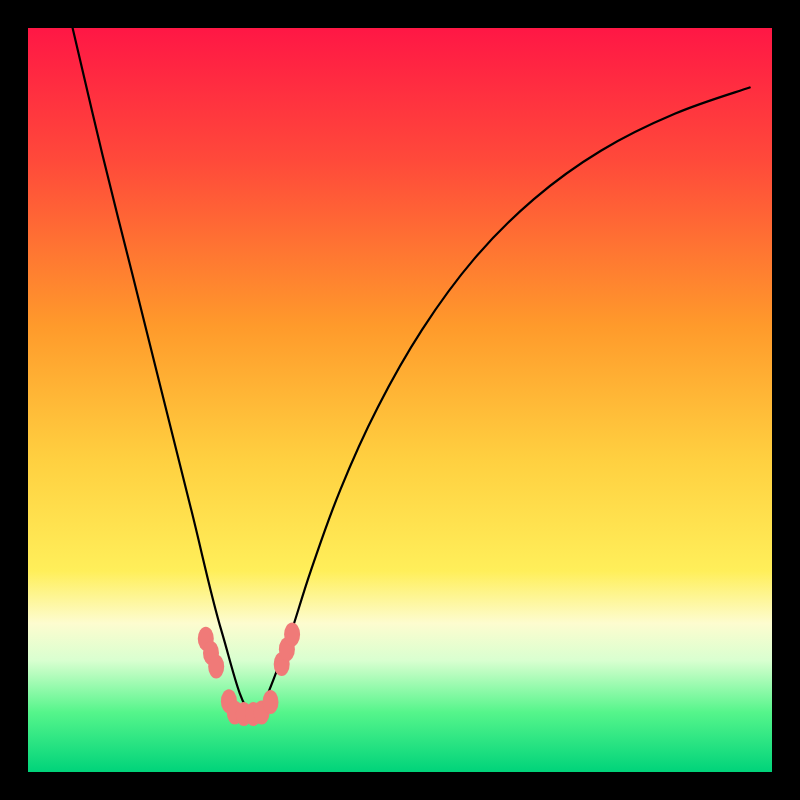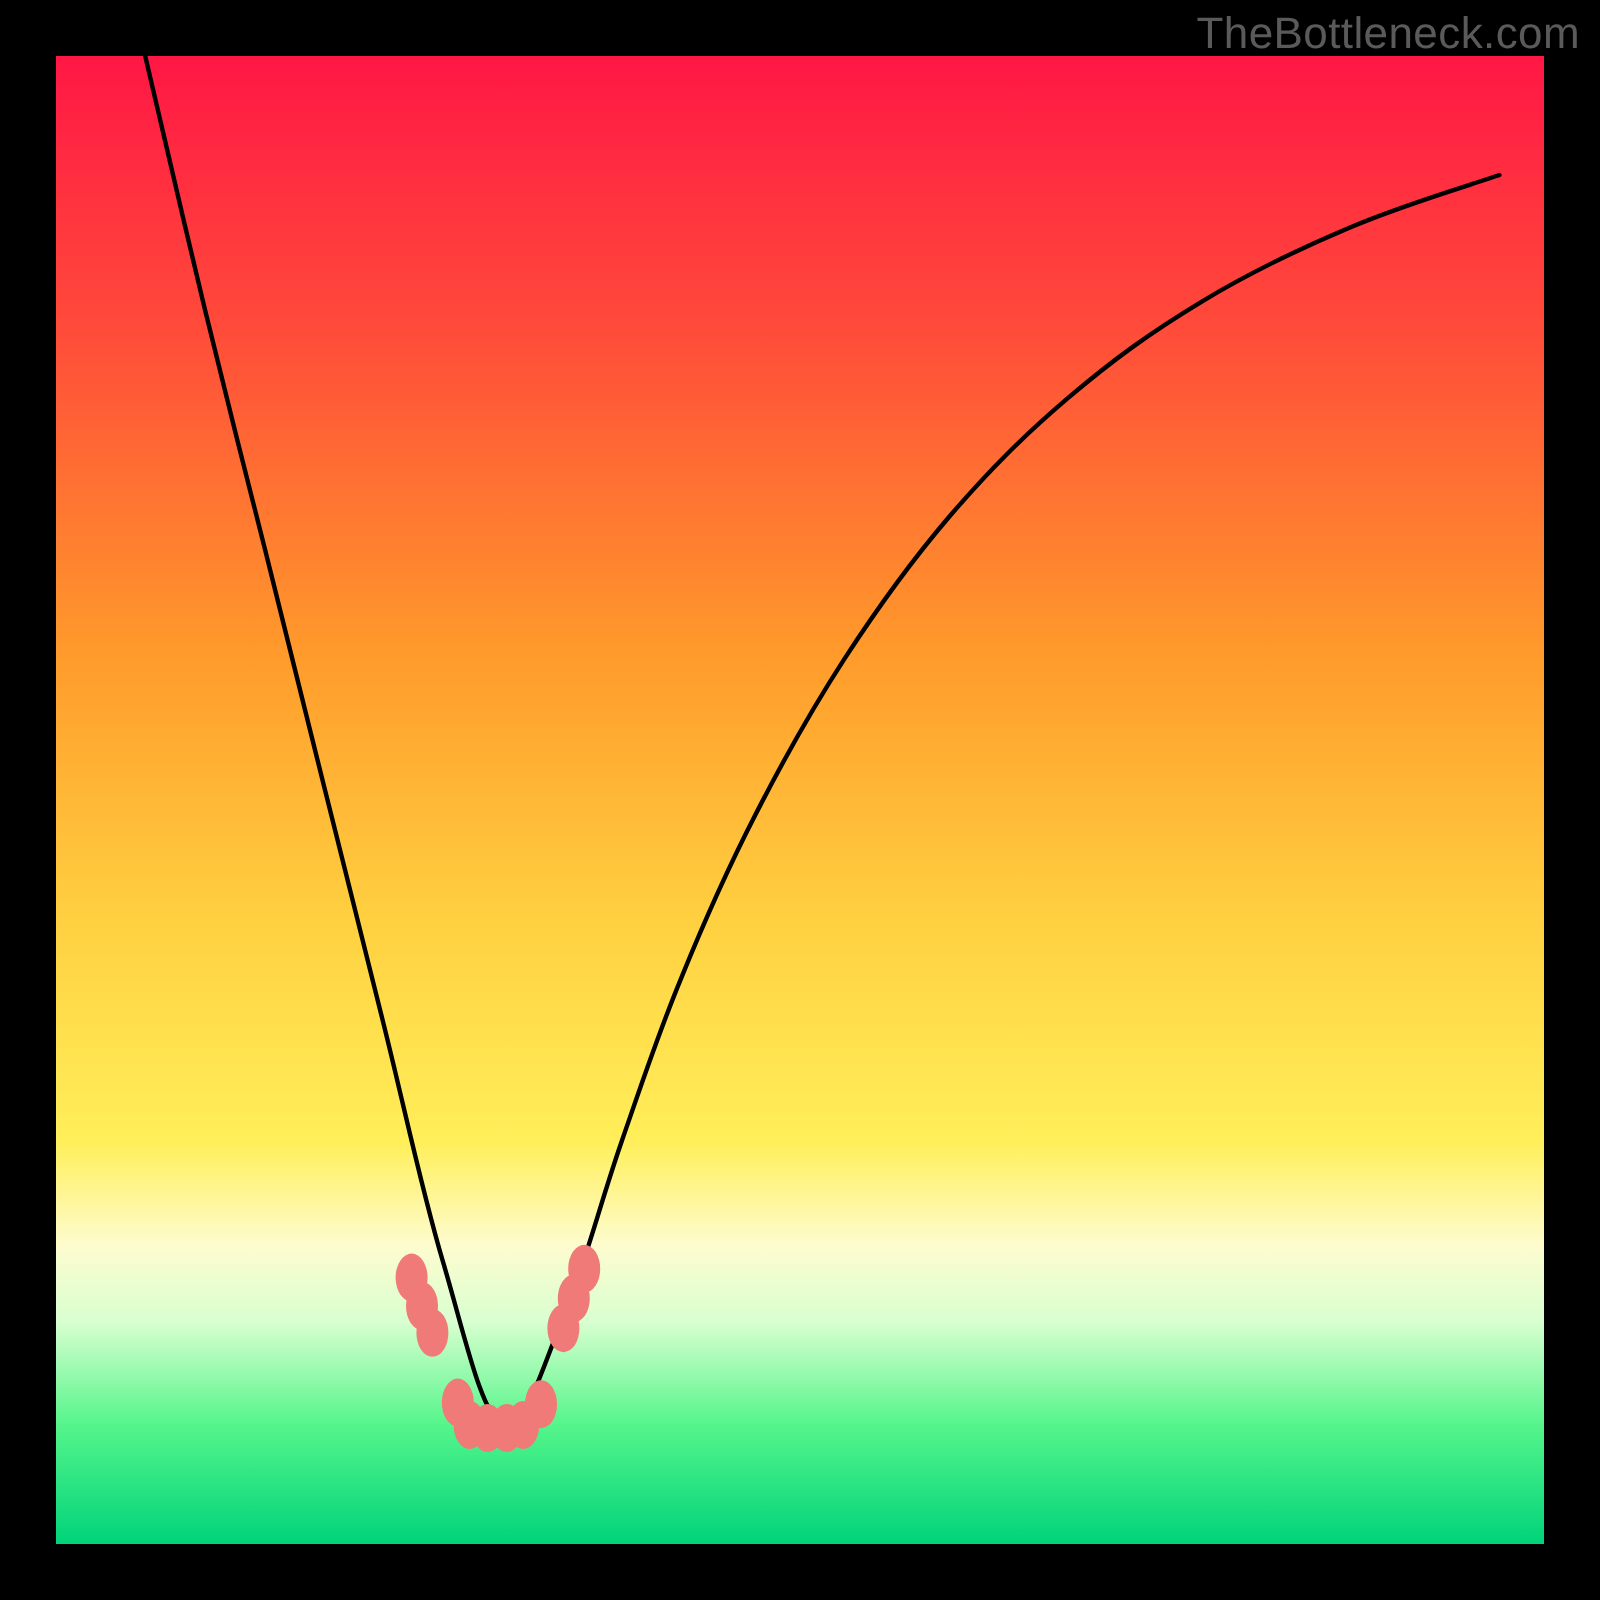--- a/index.html
+++ b/index.html
@@ -67,7 +67,6 @@
       </svg>
   </div>
 
-  <div class="watermark">TheBottleneck.com</div>
 
 </div>
 

